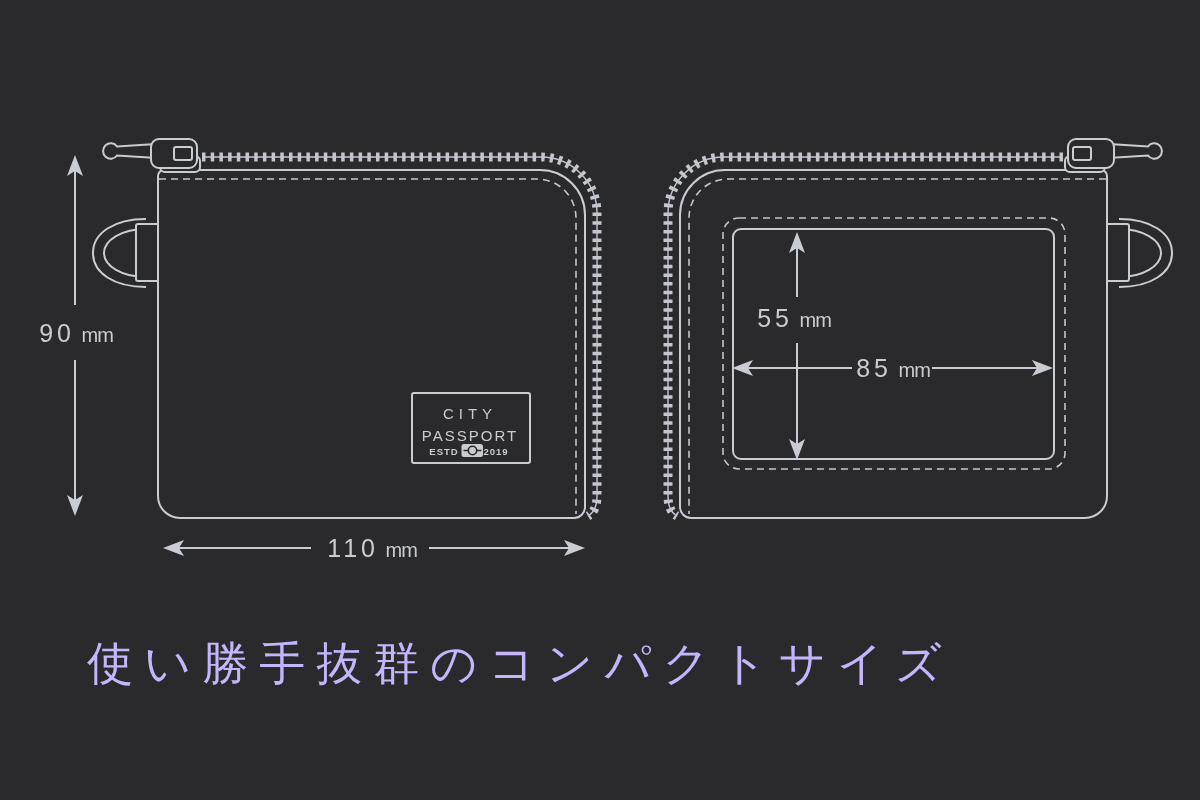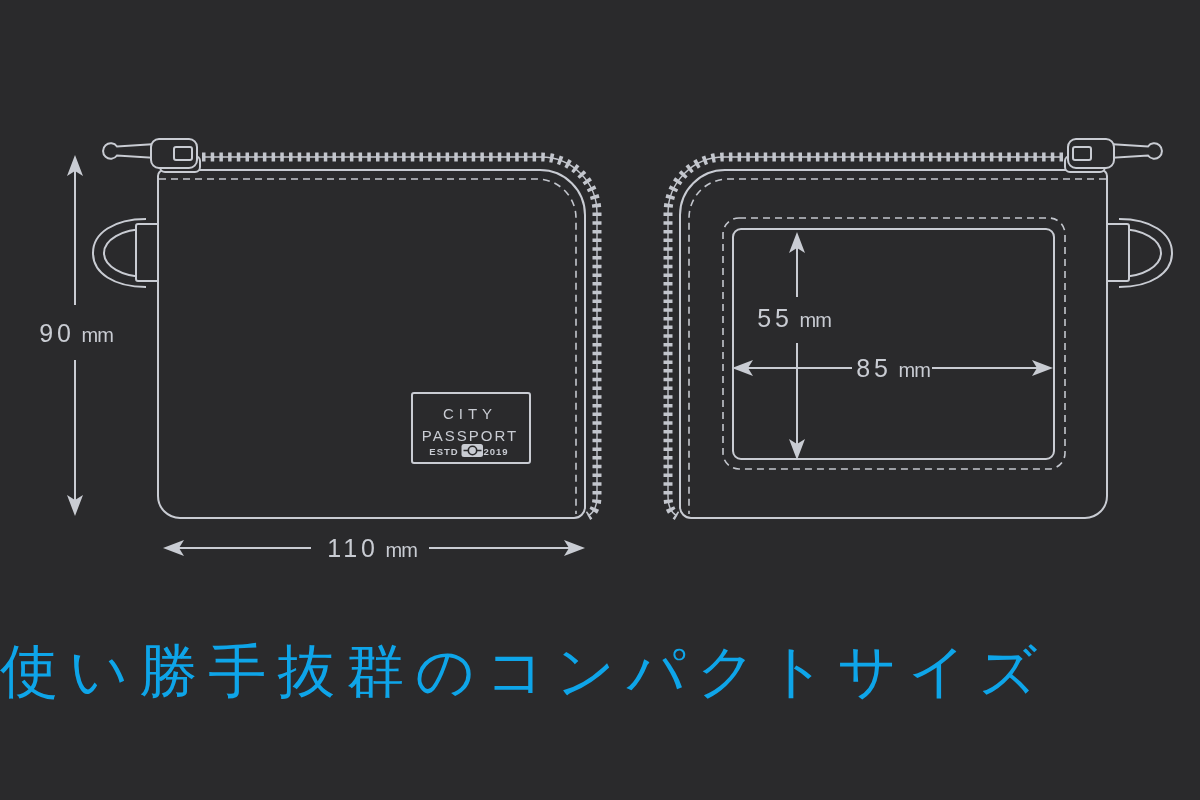--- a/index.html
+++ b/index.html
@@ -43,8 +43,8 @@
     top: 633px;
     width: 1040px;
     text-align: center;
-    color: #0ea5e9;
-    font-size: 58px;
+    color: #c4b5fd;
+    font-size: 46px;
     letter-spacing: 11px;
     font-family: "Liberation Sans", sans-serif;
     white-space: nowrap;

